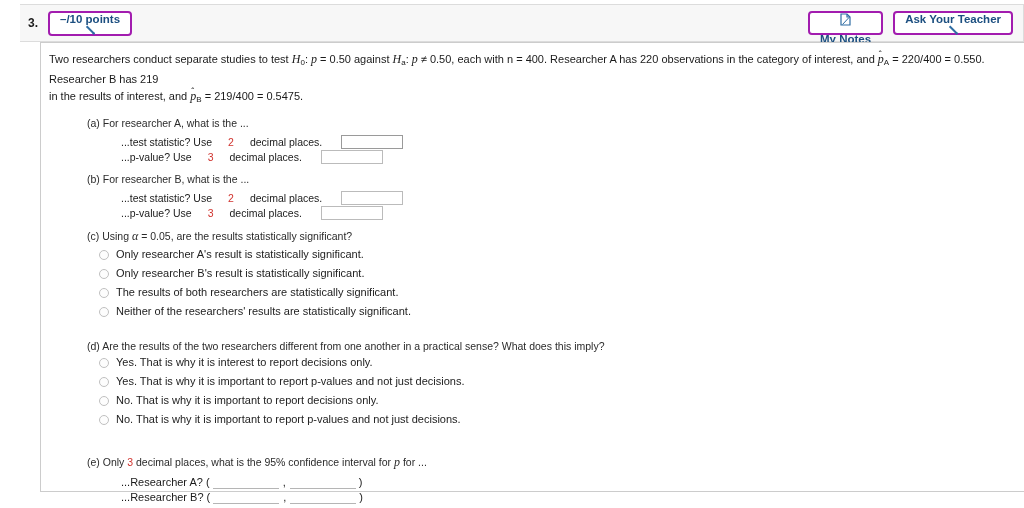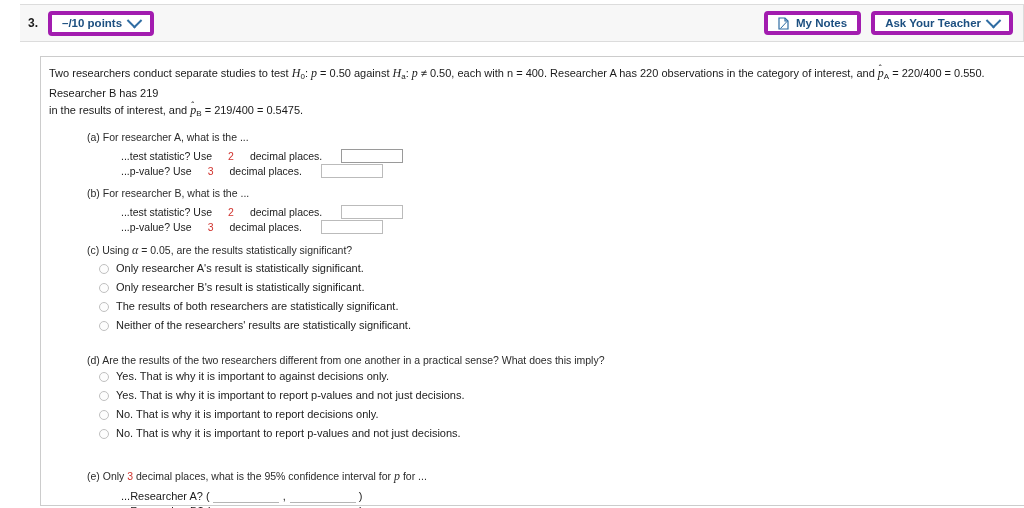--- a/index.html
+++ b/index.html
@@ -38,7 +38,7 @@
     margin-right: 10px;
   }
   .btn-outline {
-    border: 4px solid #a21caf;
+    border: 2px solid #a21caf;
     border-radius: 4px;
     background: #ffffff;
     color: #1c4f80;
@@ -52,6 +52,7 @@
     gap: 7px;
     cursor: pointer;
     white-space: nowrap;
+    flex-direction: column;
   }
   .btn-points { height: 25px; }
   .header-right {

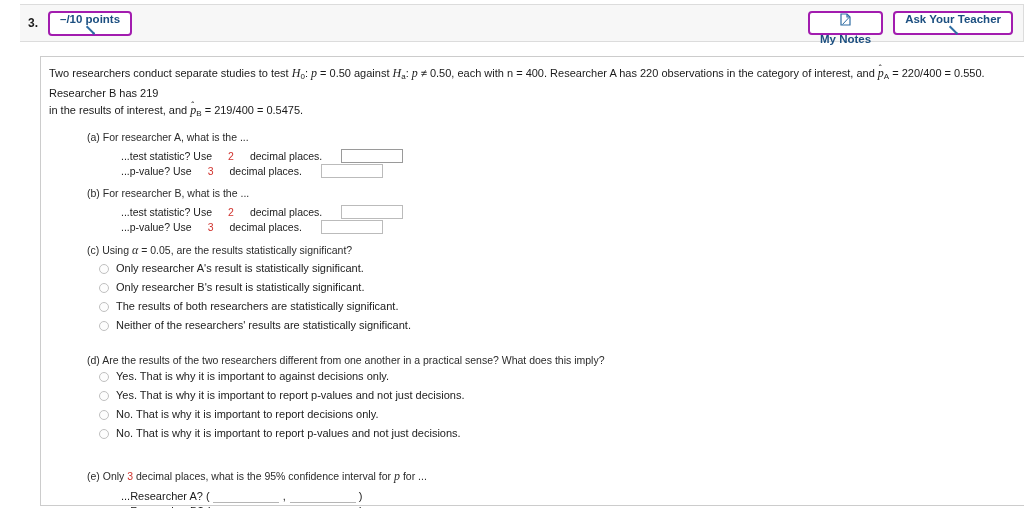--- a/index.html
+++ b/index.html
@@ -77,7 +77,7 @@
   .panel {
     position: absolute;
     left: 40px;
-    top: 56px;
+    top: 42px;
     width: 984px;
     height: 450px;
     border: 1px solid #cccccc;

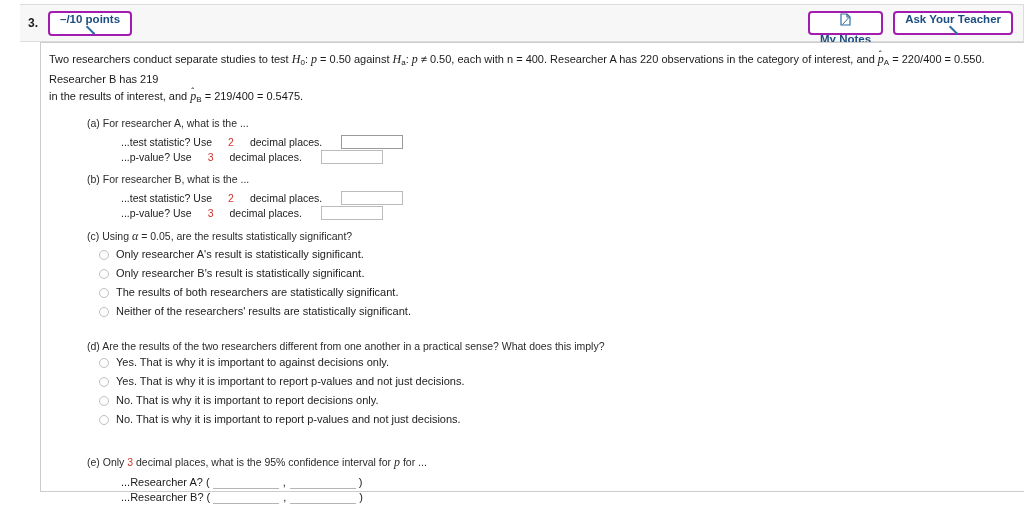--- a/index.html
+++ b/index.html
@@ -282,7 +282,7 @@
     <div>
       <label class="opt tight">
         <span class="radio"></span>
-        <span class="opt-label">Yes. That is why it is important to against decisions only.</span>
+        <span class="opt-label">Yes. That is why it is interest to report decisions only.</span>
       </label>
       <label class="opt">
         <span class="radio"></span>

